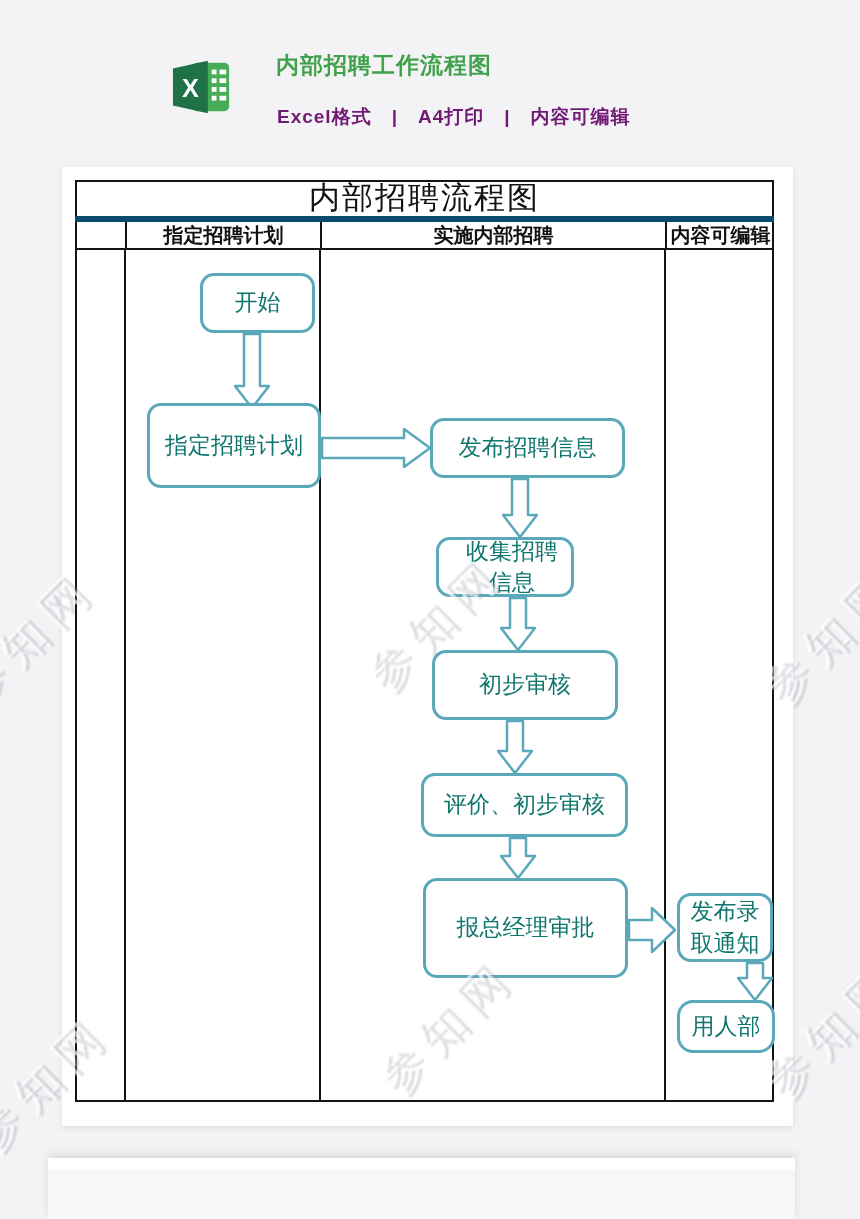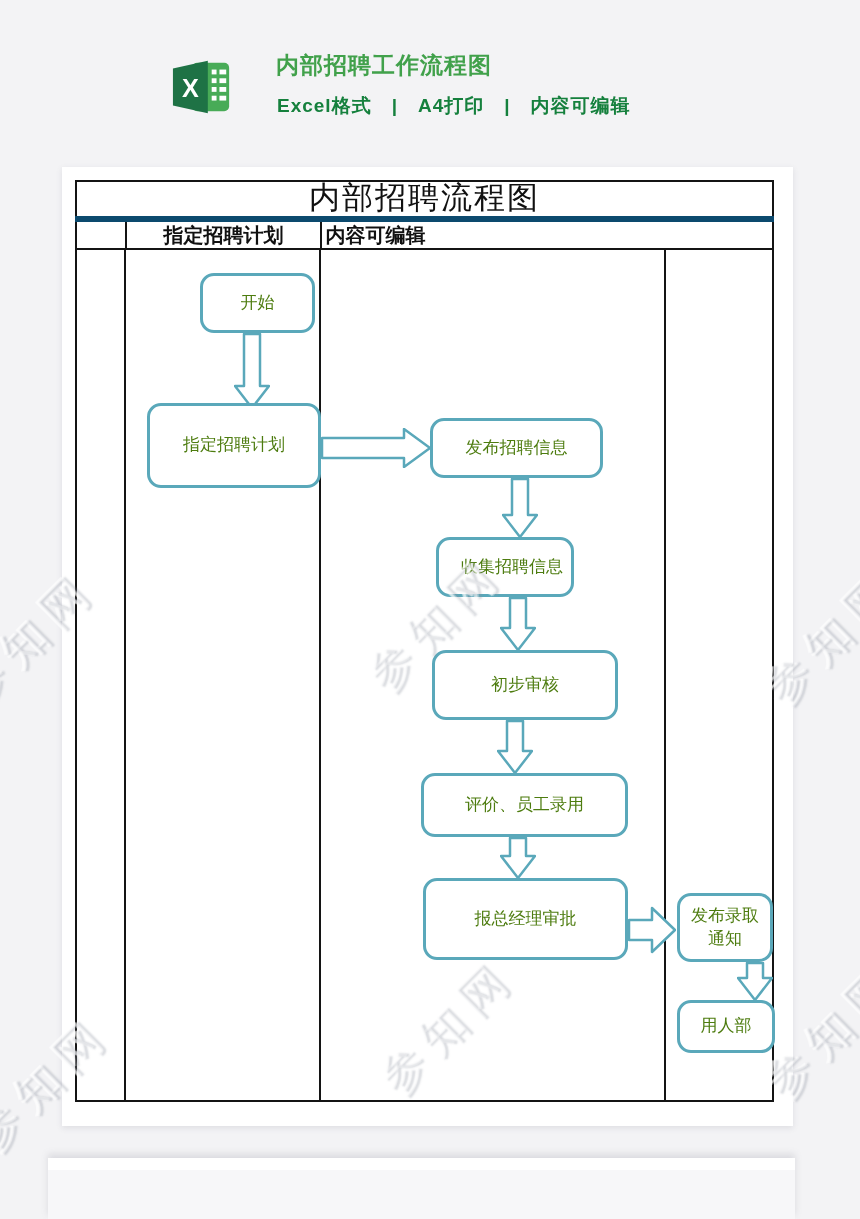--- a/index.html
+++ b/index.html
@@ -8,7 +8,7 @@
   .abs{position:absolute;}
   
   .hdr-title{left:276px;top:50px;font-size:23px;font-weight:700;color:#41a14b;letter-spacing:1px;}
-  .hdr-sub{left:277px;top:93px;font-size:19px;font-weight:700;color:#15803d;letter-spacing:1px;}
+  .hdr-sub{left:277px;top:104px;font-size:19px;font-weight:700;color:#701a75;letter-spacing:1px;}
   
   .page1{left:62px;top:167px;width:731px;height:959px;background:#ffffff;
          box-shadow:0 2px 6px rgba(90,90,110,0.14);}

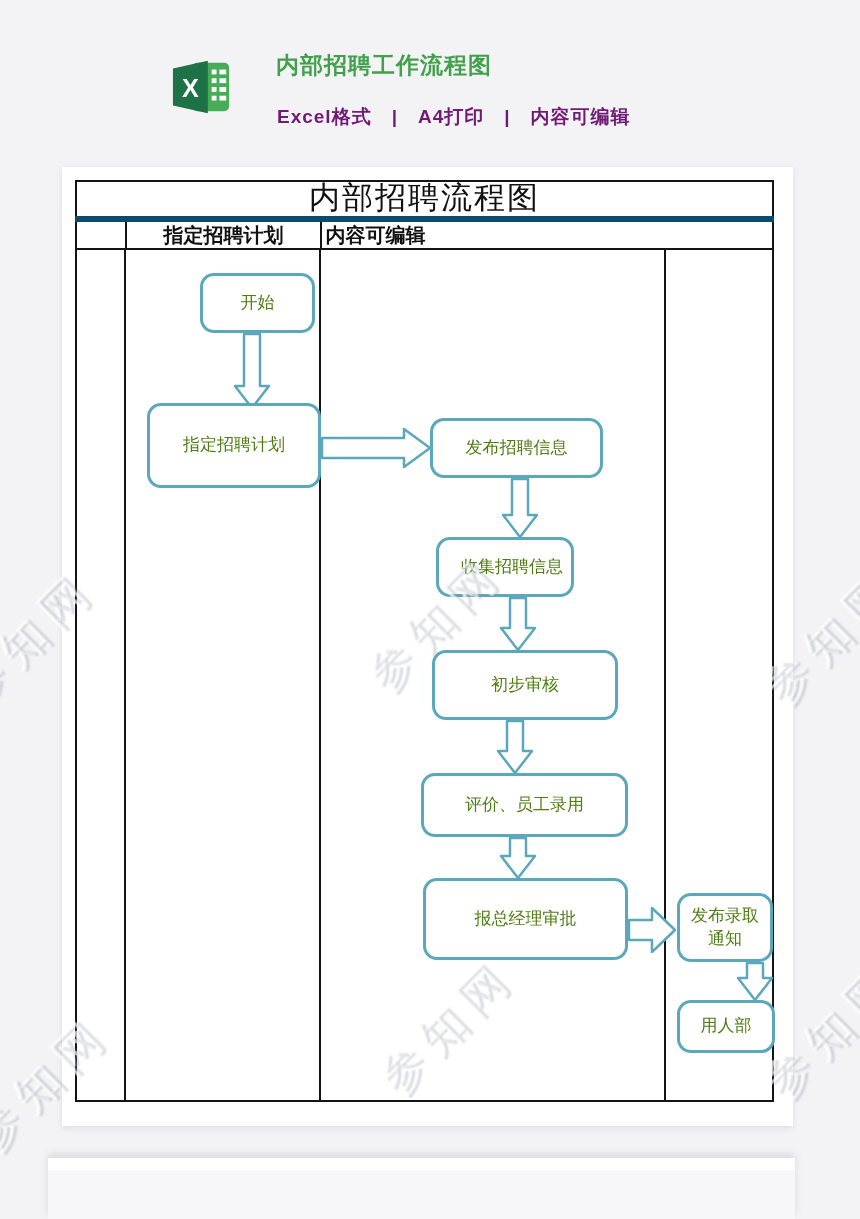--- a/index.html
+++ b/index.html
@@ -69,6 +69,7 @@
 <div class="abs trow-head">
   <div class="hcell" style="width:50px;"></div>
   <div class="hcell" style="width:195px;">指定招聘计划</div>
+  <div class="hcell" style="width:345px;">实施内部招聘</div>
   <div class="hcell" style="width:109px;">内容可编辑</div>
 </div>
 <div class="abs vline" style="left:124px;"></div>

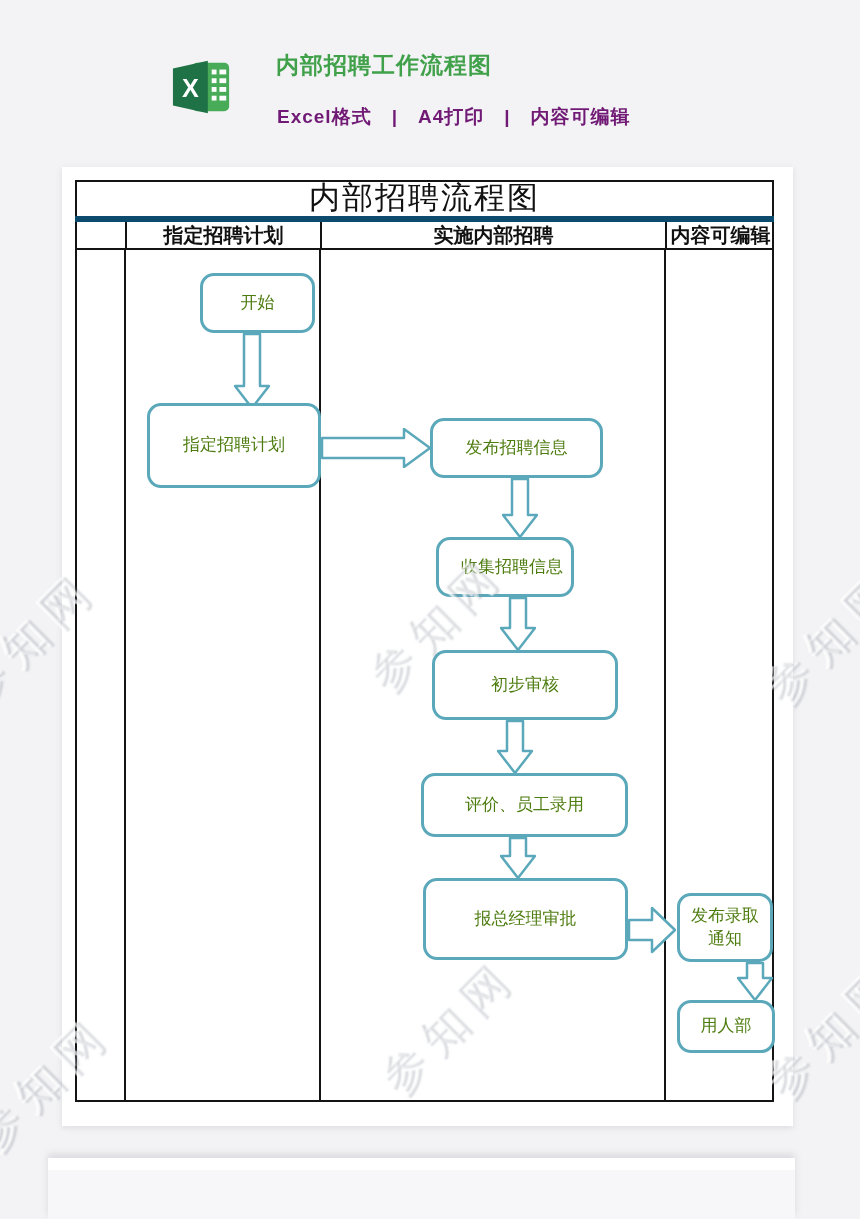--- a/index.html
+++ b/index.html
@@ -28,7 +28,7 @@
   
   .node{border:3px solid #5aa8ba;border-radius:14px;background:#ffffff;z-index:3;box-sizing:border-box;
         display:flex;align-items:center;justify-content:center;text-align:center;
-        font-family:"Liberation Serif","DejaVu Serif",serif;font-size:17px;color:#4d7c0f;
+        font-family:"Liberation Serif","DejaVu Serif",serif;font-size:23px;color:#0f766e;
         line-height:1.35;padding:2px 6px;}
   .arrow{z-index:2;}
   .arrow svg{display:block;}

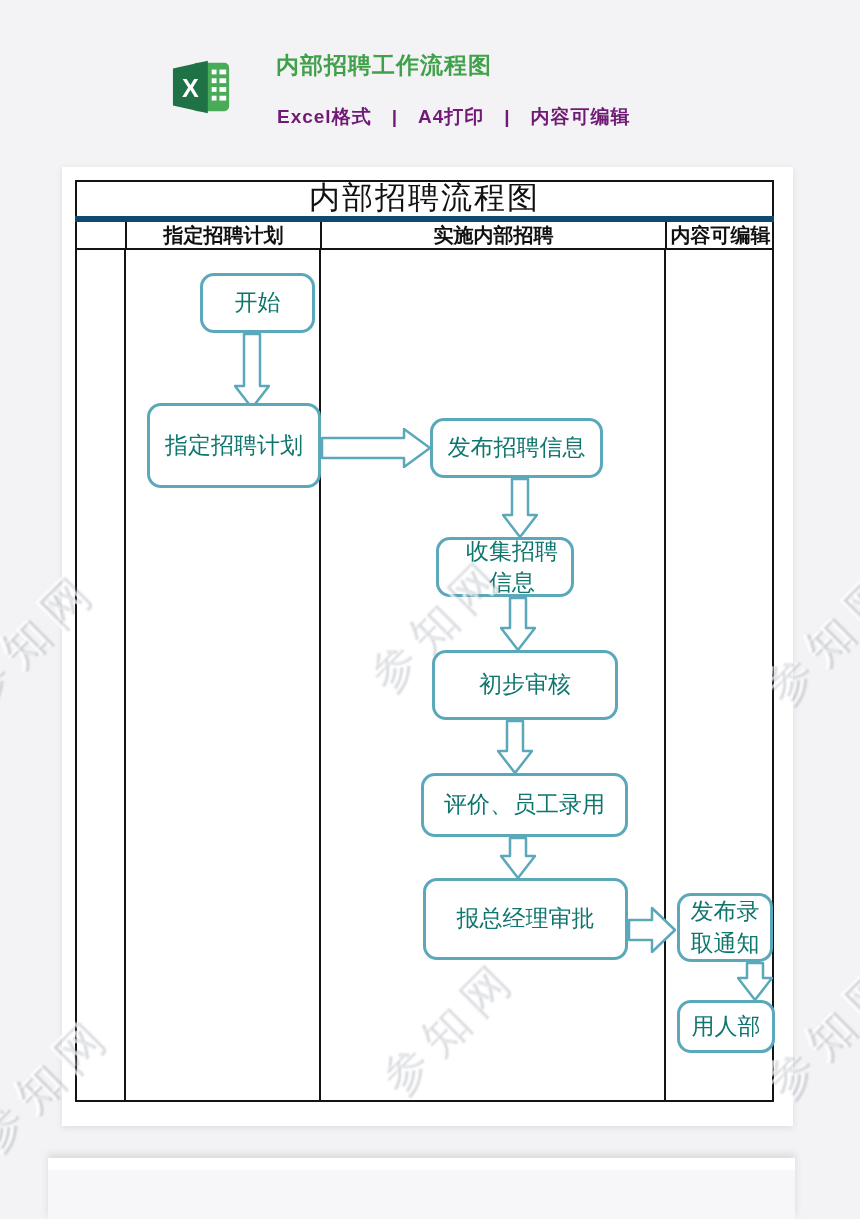--- a/index.html
+++ b/index.html
@@ -119,7 +119,7 @@
 
 <div class="abs node" style="left:200px;top:273px;width:115px;height:60px;">开始</div>
 <div class="abs node" style="left:147px;top:403px;width:174px;height:85px;">指定招聘计划</div>
-<div class="abs node" style="left:430px;top:418px;width:173px;height:60px;">发布招聘信息</div>
+<div class="abs node" style="left:430px;top:418px;width:195px;height:60px;">发布招聘信息</div>
 <div class="abs node" style="left:436px;top:537px;width:138px;height:60px;padding-left:20px;">收集招聘信息</div>
 <div class="abs node" style="left:432px;top:650px;width:186px;height:70px;">初步审核</div>
 <div class="abs node" style="left:421px;top:773px;width:207px;height:64px;">评价、员工录用</div>

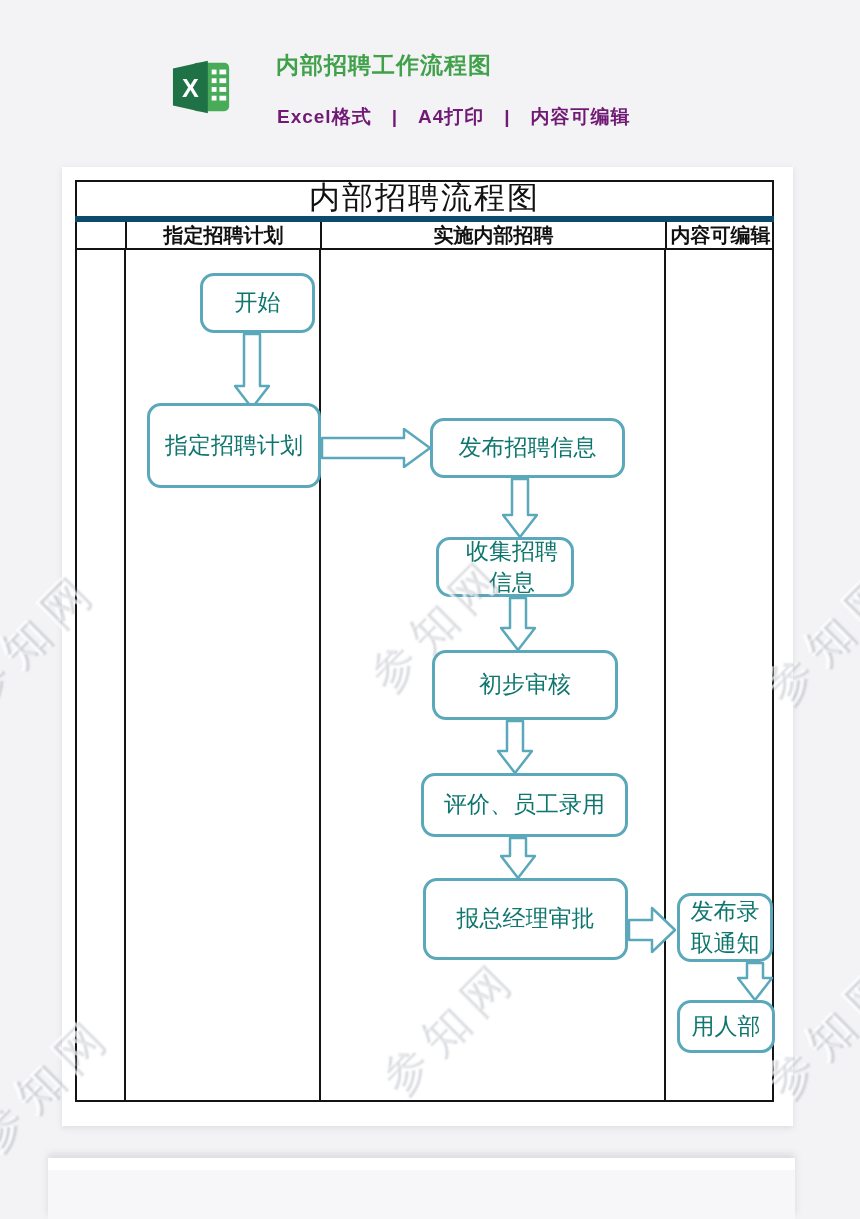--- a/index.html
+++ b/index.html
@@ -122,7 +122,7 @@
 <div class="abs node" style="left:430px;top:418px;width:195px;height:60px;">发布招聘信息</div>
 <div class="abs node" style="left:436px;top:537px;width:138px;height:60px;padding-left:20px;">收集招聘信息</div>
 <div class="abs node" style="left:432px;top:650px;width:186px;height:70px;">初步审核</div>
-<div class="abs node" style="left:421px;top:773px;width:207px;height:64px;">评价、员工录用</div>
+<div class="abs node" style="left:421px;top:773px;width:207px;height:64px;">评价、初步审核</div>
 <div class="abs node" style="left:423px;top:878px;width:205px;height:82px;">报总经理审批</div>
 <div class="abs node" style="left:677px;top:893px;width:96px;height:69px;">发布录取通知</div>
 <div class="abs node" style="left:677px;top:1000px;width:98px;height:53px;">用人部</div>

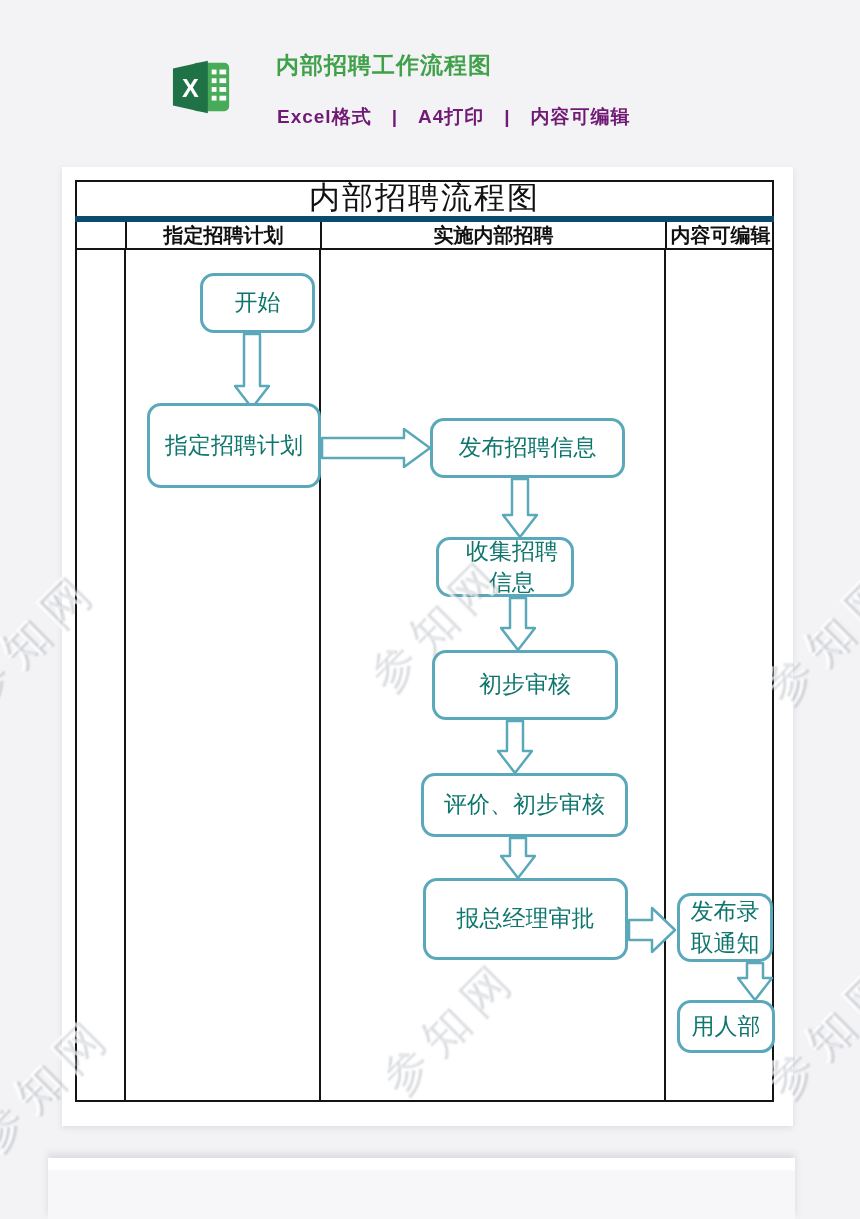--- a/index.html
+++ b/index.html
@@ -123,7 +123,7 @@
 <div class="abs node" style="left:436px;top:537px;width:138px;height:60px;padding-left:20px;">收集招聘信息</div>
 <div class="abs node" style="left:432px;top:650px;width:186px;height:70px;">初步审核</div>
 <div class="abs node" style="left:421px;top:773px;width:207px;height:64px;">评价、初步审核</div>
-<div class="abs node" style="left:423px;top:878px;width:205px;height:82px;">报总经理审批</div>
+<div class="abs node" style="left:423px;top:878px;width:205px;height:100px;">报总经理审批</div>
 <div class="abs node" style="left:677px;top:893px;width:96px;height:69px;">发布录取通知</div>
 <div class="abs node" style="left:677px;top:1000px;width:98px;height:53px;">用人部</div>
 

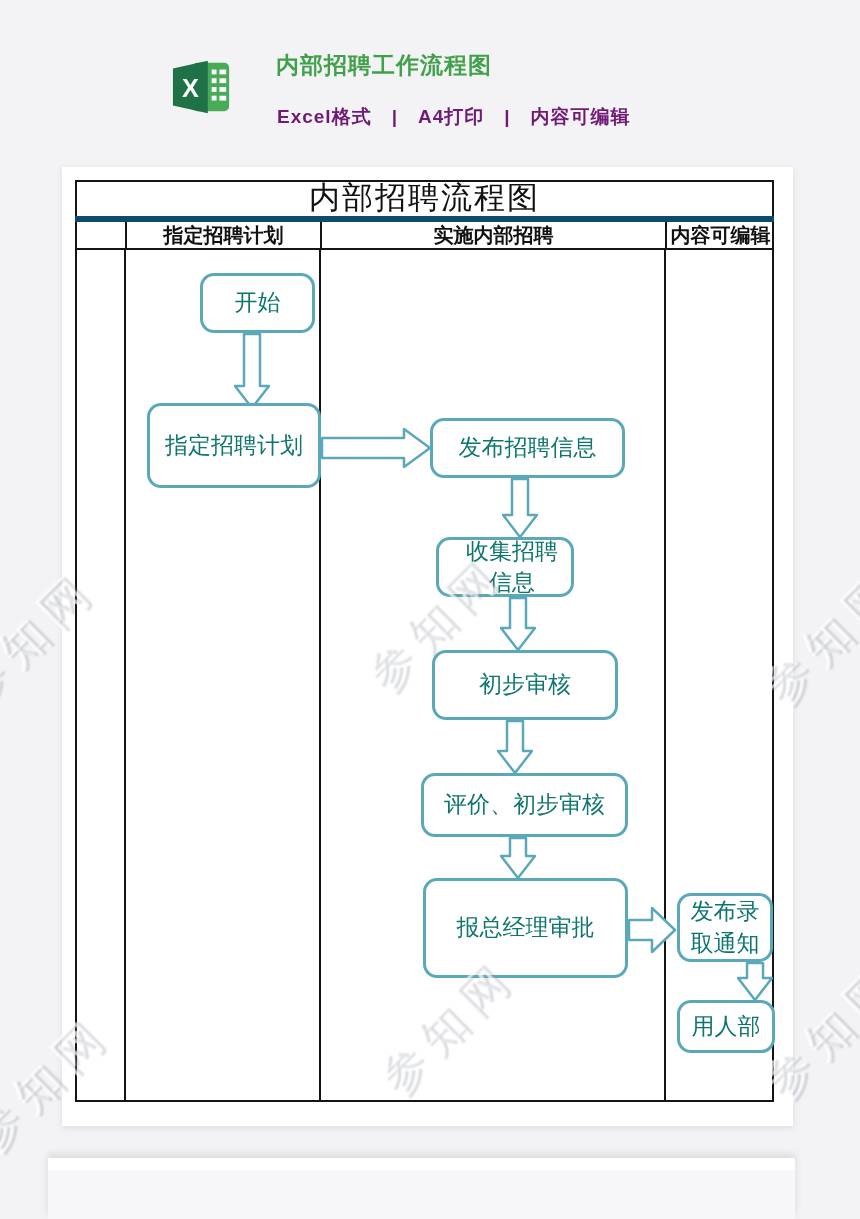--- a/index.html
+++ b/index.html
@@ -125,7 +125,7 @@
 <div class="abs node" style="left:421px;top:773px;width:207px;height:64px;">评价、初步审核</div>
 <div class="abs node" style="left:423px;top:878px;width:205px;height:100px;">报总经理审批</div>
 <div class="abs node" style="left:677px;top:893px;width:96px;height:69px;">发布录取通知</div>
-<div class="abs node" style="left:677px;top:1000px;width:98px;height:53px;">用人部</div>
+<div class="abs node" style="left:677px;top:1000px;width:98px;height:53px;border-radius:16px;">用人部</div>
 
 <div class="abs wm" style="left:28px;top:640px;">参知网</div>
 <div class="abs wm" style="left:435px;top:625px;">参知网</div>

